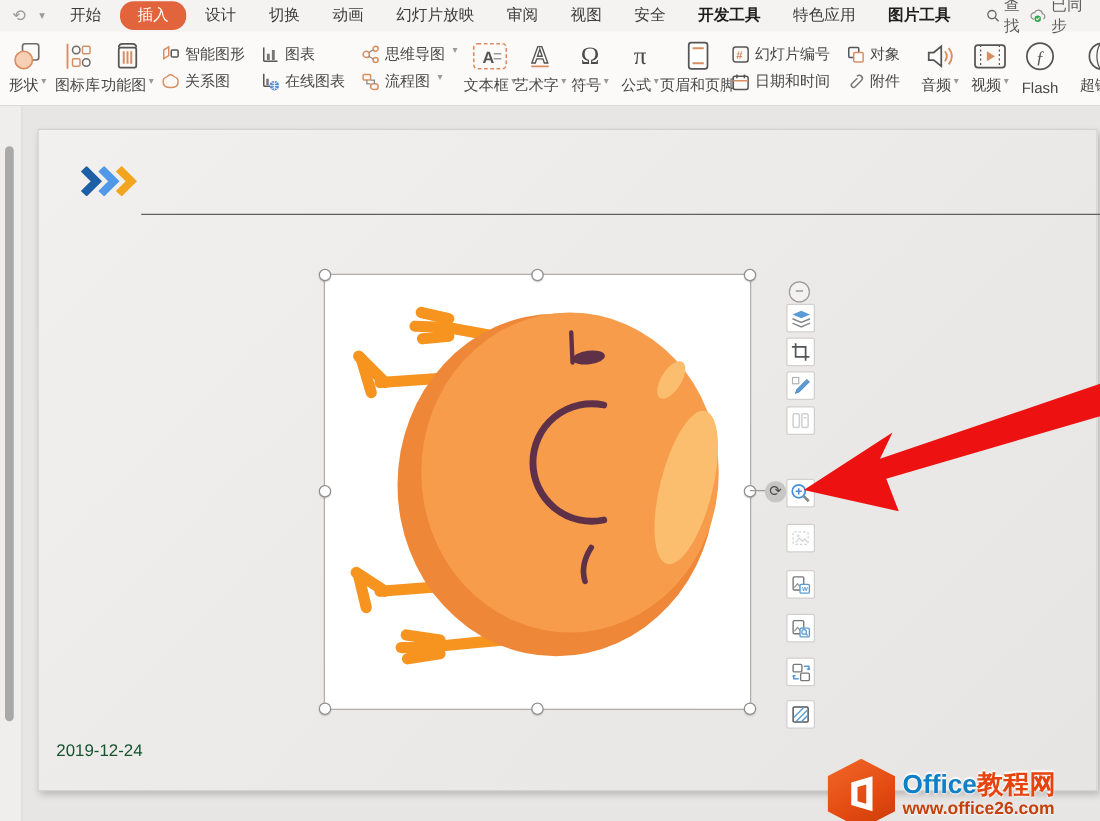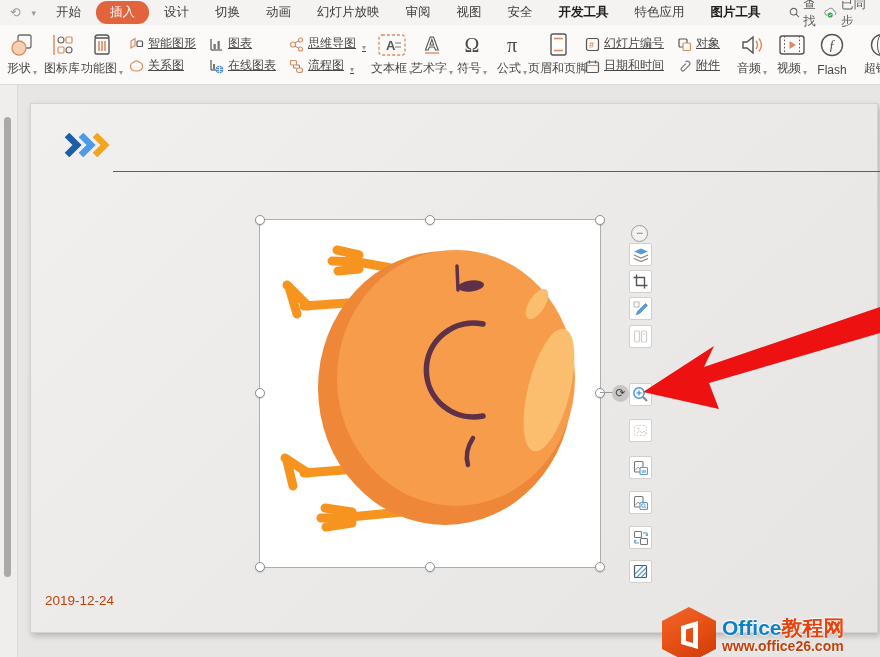--- a/index.html
+++ b/index.html
@@ -24,7 +24,7 @@
   .blabel { font-size:12px; color:#474747; display:flex; align-items:flex-end; white-space:nowrap; }
   .caret { font-size:8px; color:#9a9a9a; margin-left:2px; }
   .stack { display:flex; flex-direction:column; justify-content:center; gap:5px; padding:0 6px; }
-  .srow { display:flex; align-items:flex-end; gap:4px; font-size:12px; color:#474747; cursor:pointer; white-space:nowrap;text-decoration:underline; }
+  .srow { display:flex; align-items:flex-start; gap:4px; font-size:12px; color:#474747; cursor:pointer; white-space:nowrap; }
   .sicon { width:16px; height:16px; display:flex; align-items:center; justify-content:center; }
   .vsep { width:1px; background:#e4e2e0; margin:4px 3px; }
   .glyph { font-size:20px; color:#4a4a4a; font-family:"Liberation Serif","DejaVu Serif",serif; }

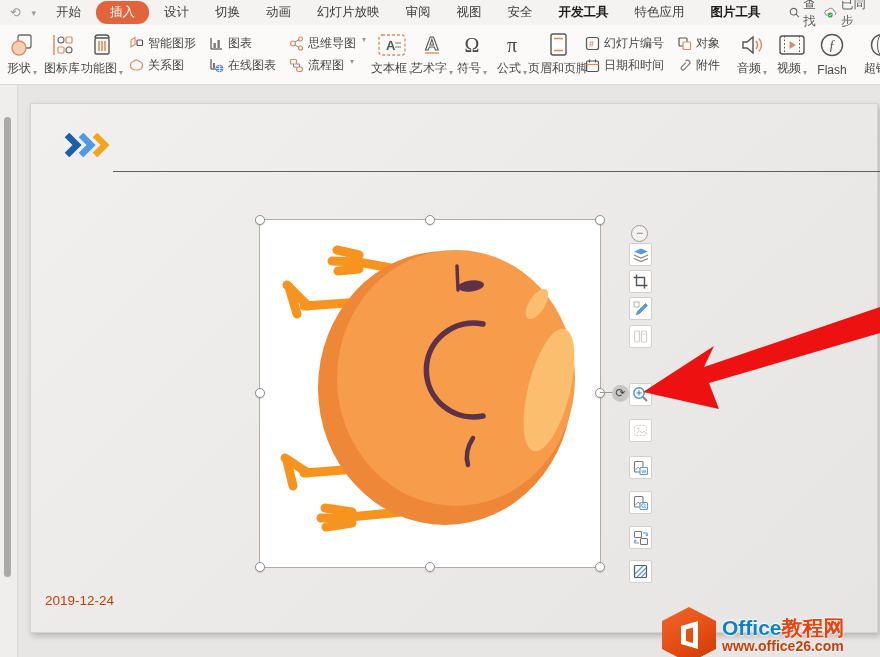--- a/index.html
+++ b/index.html
@@ -21,7 +21,7 @@
   .ribbon { height:60px; background:#fbfaf9; border-bottom:1px solid #dcdad8; display:flex; align-items:stretch; padding:3px 0 3px 2px; overflow:hidden; }
   .big { display:flex; flex-direction:column; align-items:center; justify-content:space-between; padding:3px 5px 4px; cursor:pointer; min-width:40px; }
   .big .bicon { height:28px; display:flex; align-items:center; justify-content:center; }
-  .blabel { font-size:12px; color:#474747; display:flex; align-items:flex-end; white-space:nowrap; }
+  .blabel { font-size:12px; color:#474747; display:flex; align-items:flex-start; white-space:nowrap; }
   .caret { font-size:8px; color:#9a9a9a; margin-left:2px; }
   .stack { display:flex; flex-direction:column; justify-content:center; gap:5px; padding:0 6px; }
   .srow { display:flex; align-items:flex-start; gap:4px; font-size:12px; color:#474747; cursor:pointer; white-space:nowrap; }

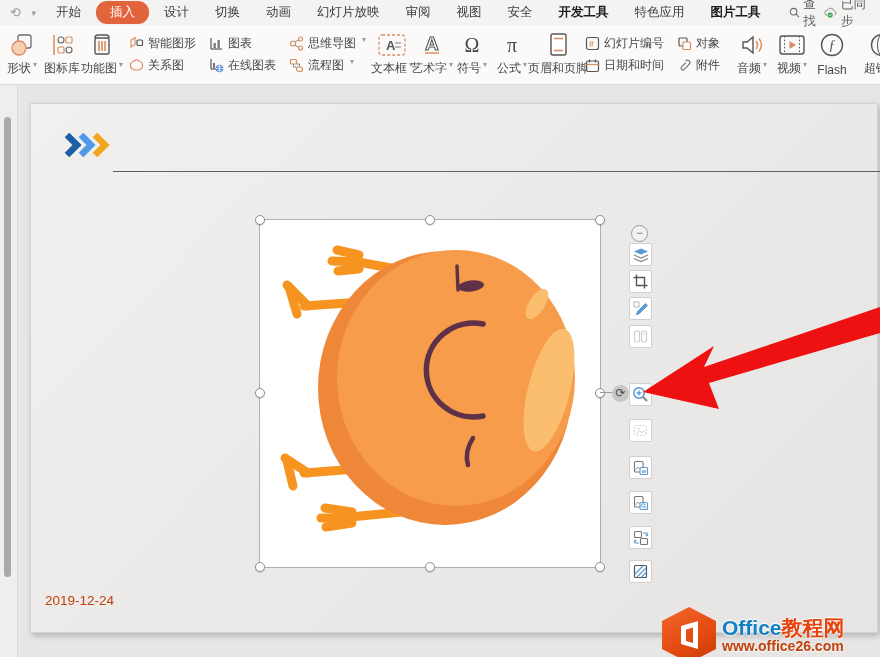--- a/index.html
+++ b/index.html
@@ -35,7 +35,7 @@
   .thumb-scroll { position:absolute; left:4px; top:32px; width:7px; height:460px; background:#a9a9a9; border-radius:4px; cursor:pointer; }
   .slide { position:absolute; left:30px; top:18px; width:848px; height:530px; background:linear-gradient(135deg,#f2f0ee 0%,#ebe9e7 60%,#e7e5e3 100%); border:1px solid #d5d3d1; box-shadow:2px 3px 6px rgba(0,0,0,.22); }
   .rule { position:absolute; left:113px; top:86px; width:767px; height:1px; background:#5f5f5f; }
-  .slide-date { position:absolute; left:45px; top:508px; font-size:13.5px; color:#c2410c; }
+  .slide-date { position:absolute; left:45px; top:508px; font-size:13.5px; color:#14532d; }
 
   
   .imgbox { position:absolute; left:260px; top:135px; width:340px; height:347px; background:#fff; outline:1px solid #b0aeac; cursor:move; }

